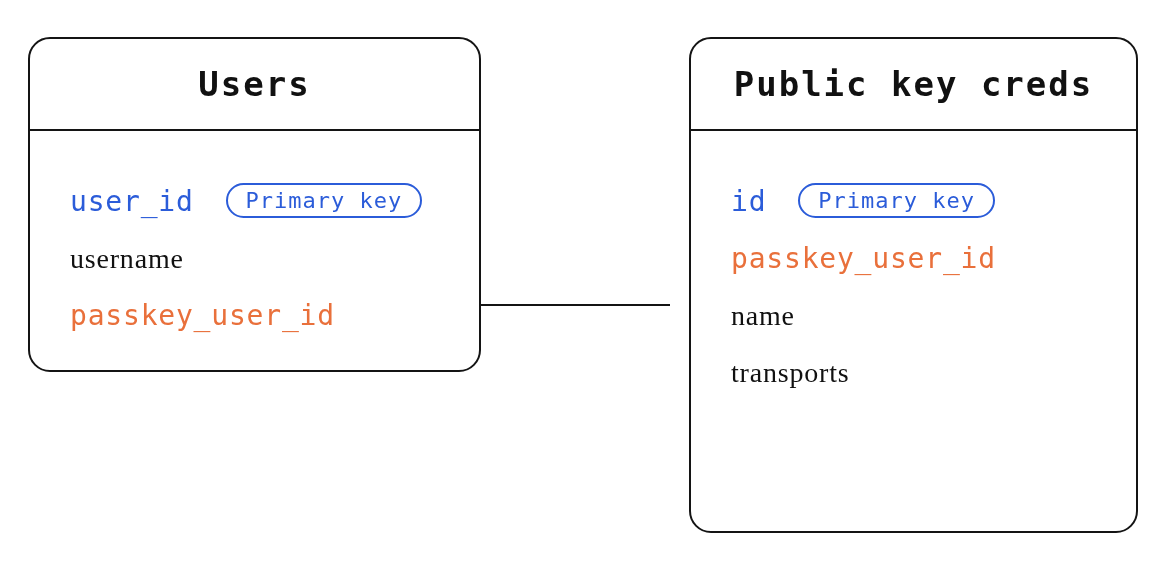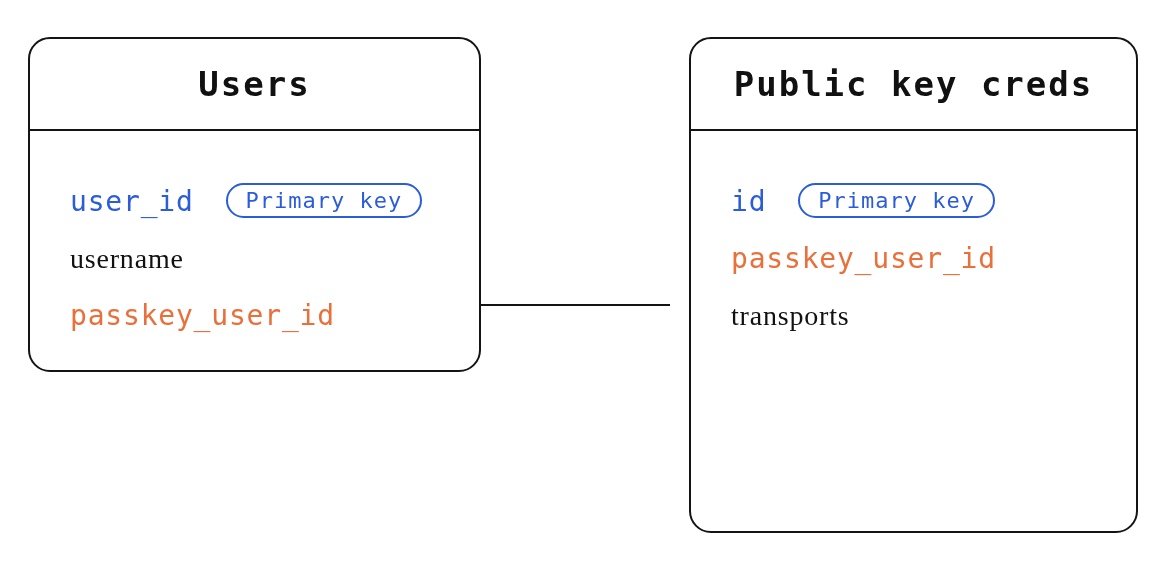--- a/index.html
+++ b/index.html
@@ -104,6 +104,9 @@
         <span>passkey_user_id</span>
       </div>
       <div class="field-row fld-black">
+        <span>name</span>
+      </div>
+      <div class="field-row fld-black">
         <span>transports</span>
       </div>
     </div>

